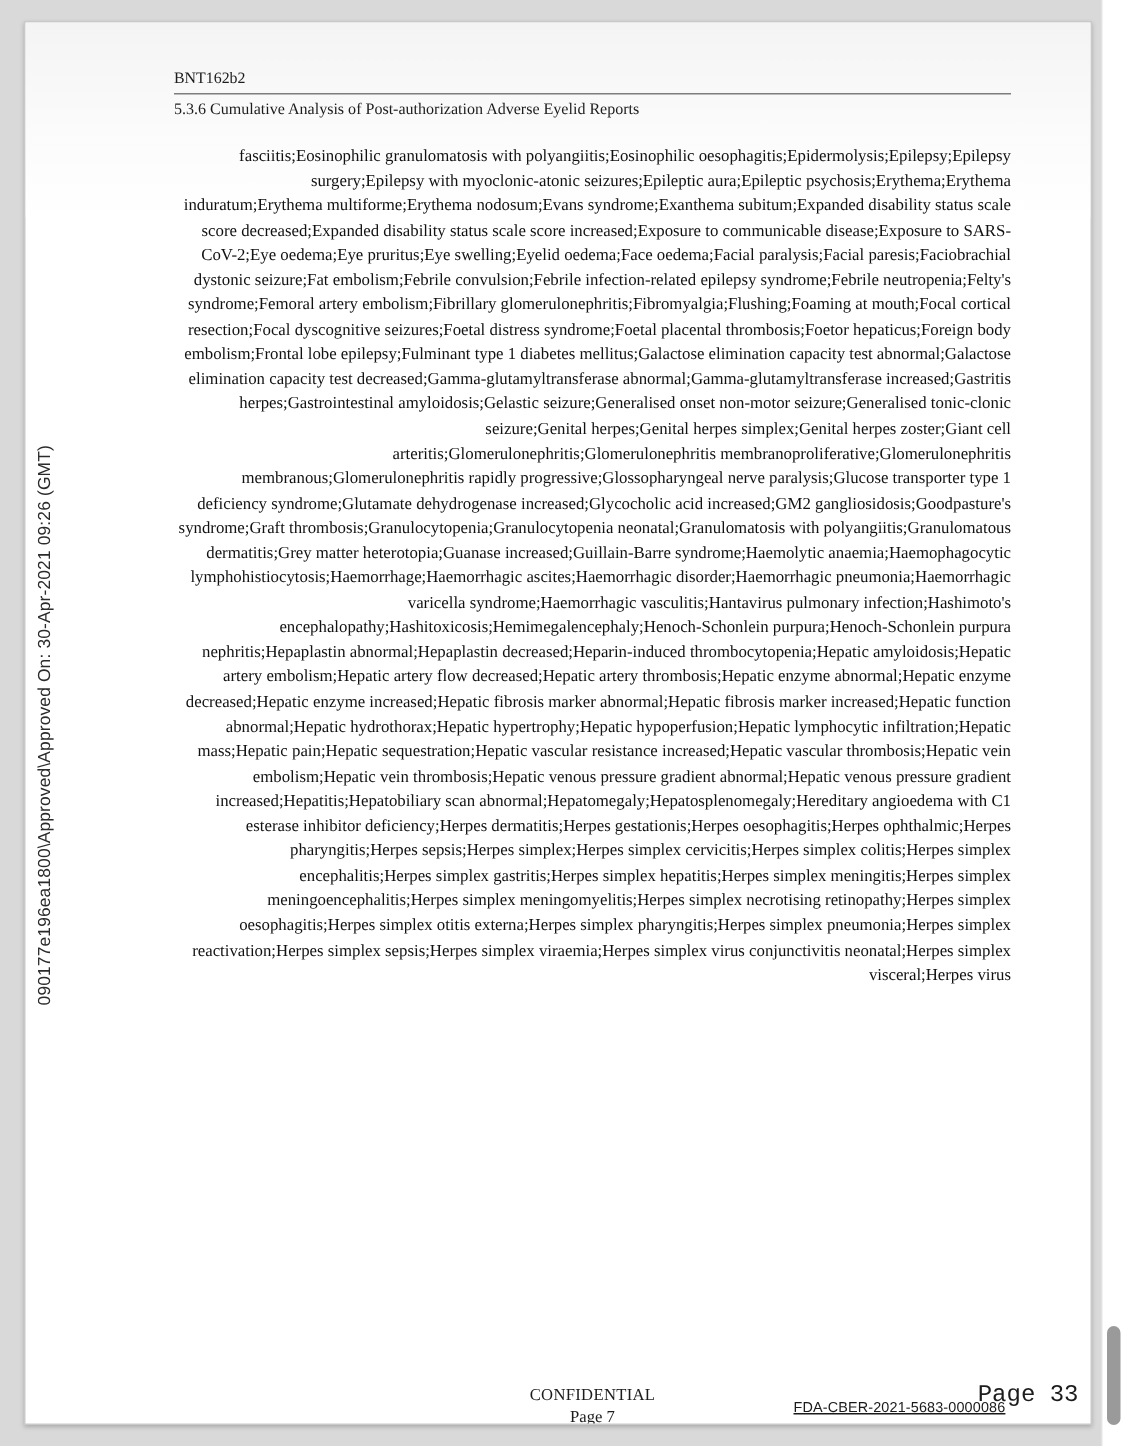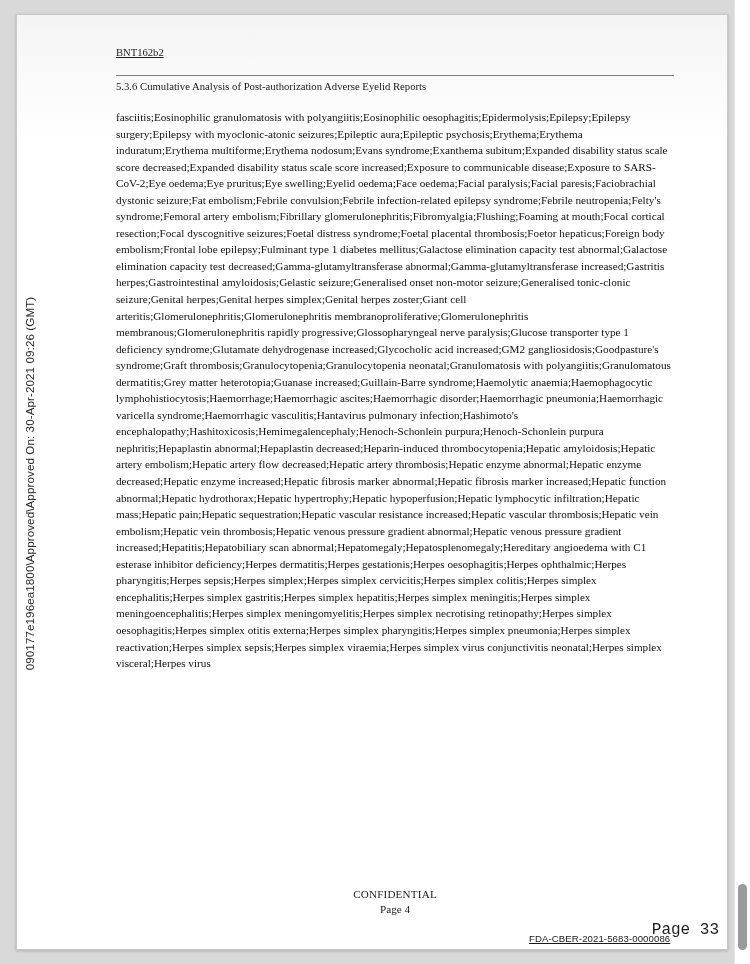--- a/index.html
+++ b/index.html
@@ -85,8 +85,7 @@
     font-size: 10.6px;
     color: #1c1c1c;
     line-height: 15px;
-    padding-bottom: 14px;
-    text-decoration: underline;
+    padding-bottom: 1px;
   }
   #header-rule {
     border-bottom: 1px solid #7d7d7d;

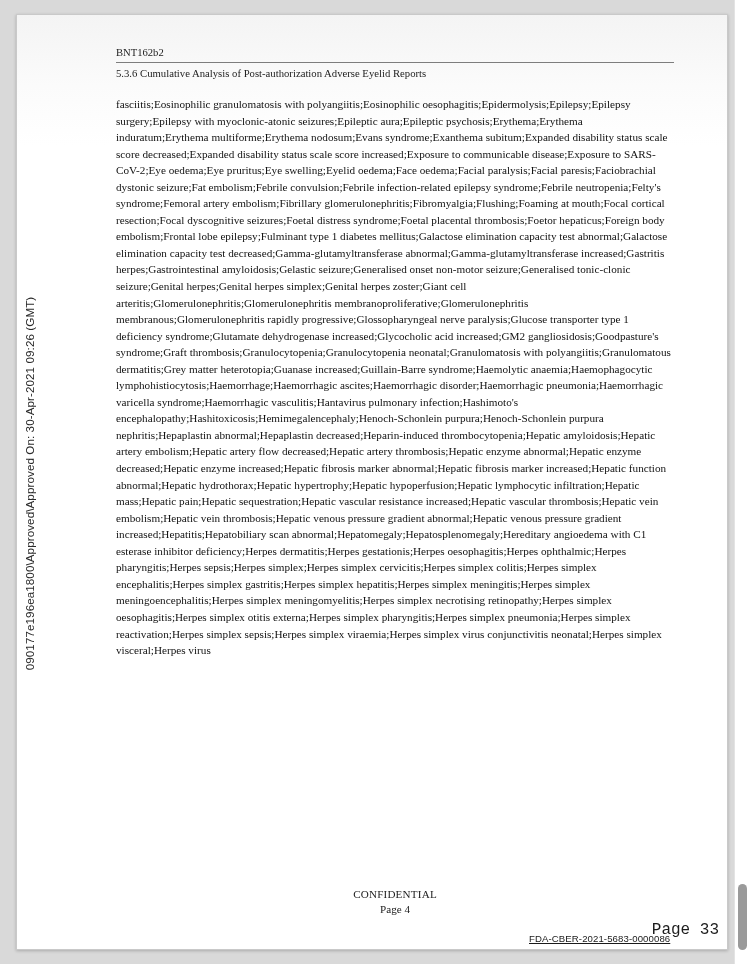--- a/index.html
+++ b/index.html
@@ -104,7 +104,7 @@
     font-size: 11.2px;
     line-height: 16.55px;
     color: #111111;
-    text-align: left;
+    text-align: right;
     word-spacing: 0px;
     white-space: pre-wrap;
   }

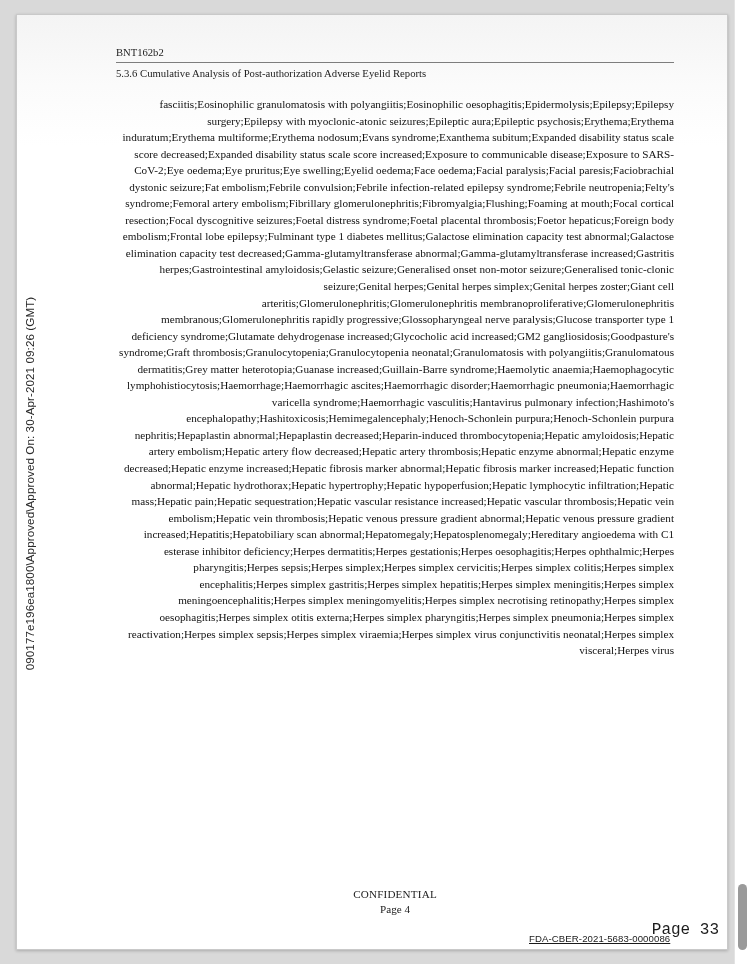--- a/index.html
+++ b/index.html
@@ -113,7 +113,7 @@
   #doc-footer {
     position: absolute;
     left: 99px;
-    top: 872px;
+    top: 908px;
     width: 558px;
     text-align: center;
   }

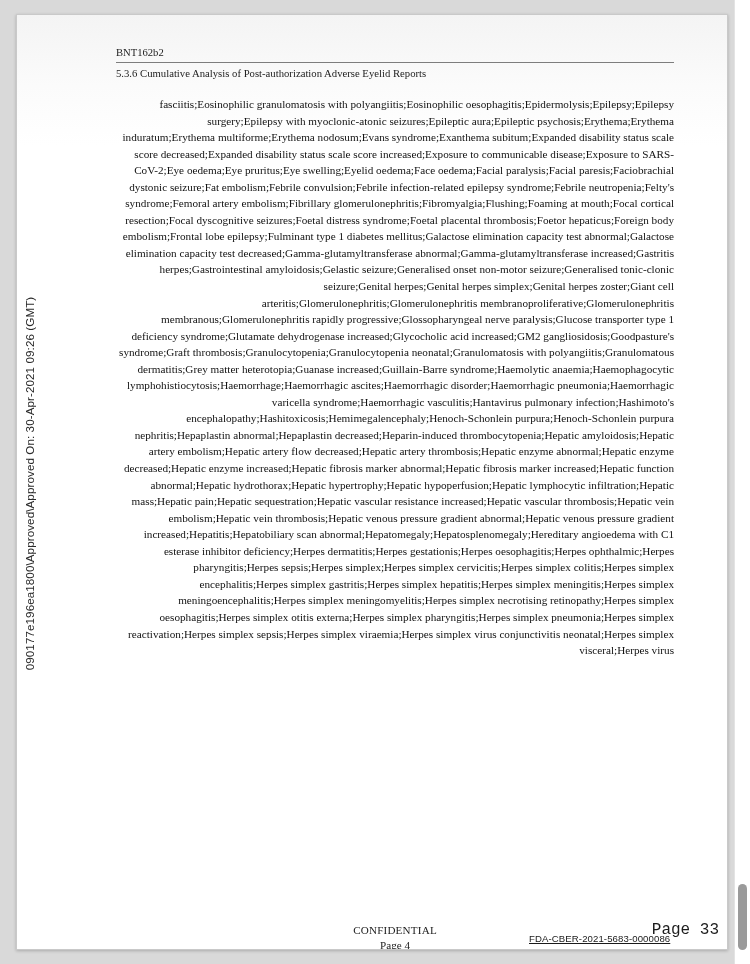--- a/index.html
+++ b/index.html
@@ -196,7 +196,7 @@
 
     <div id="doc-footer">
       <div id="footer-confidential">CONFIDENTIAL</div>
-      <div id="footer-pagenum">Page 4</div>
+      <div id="footer-pagenum">Page 7</div>
     </div>
 
     <div id="bates-stamp">FDA-CBER-2021-5683-0000086</div>

